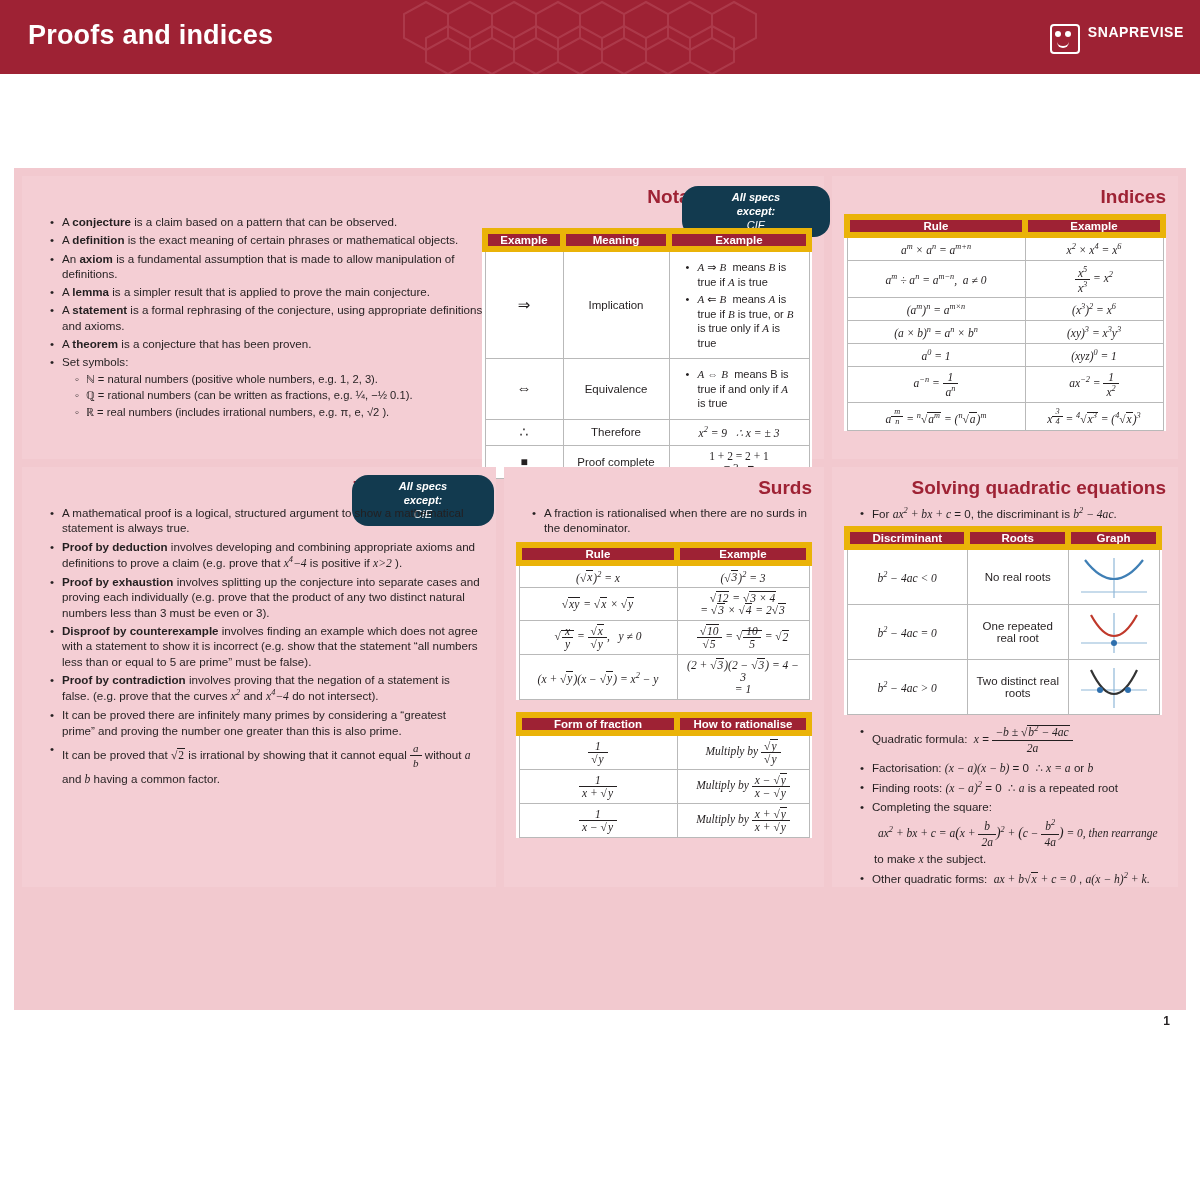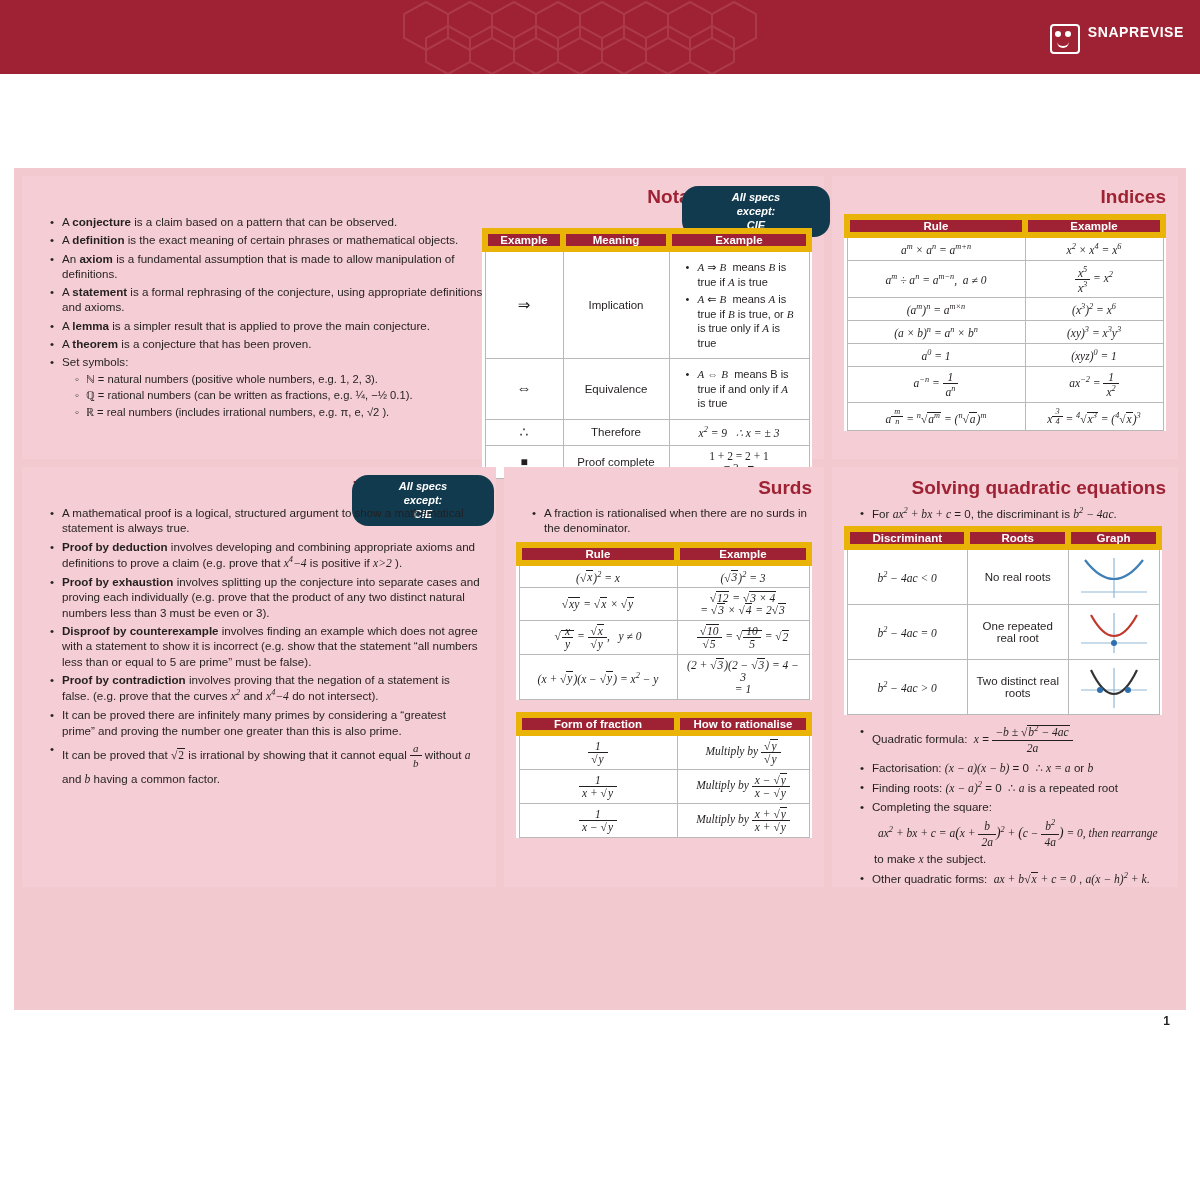--- a/index.html
+++ b/index.html
@@ -70,6 +70,7 @@
         <polygon points="712,26 734,38 734,62 712,74 690,62 690,38"></polygon>
       </g>
     </svg>
+    <h1>Proofs and indices</h1>
     <div class="brand">
       <div class="logo">
         <div class="eyes">

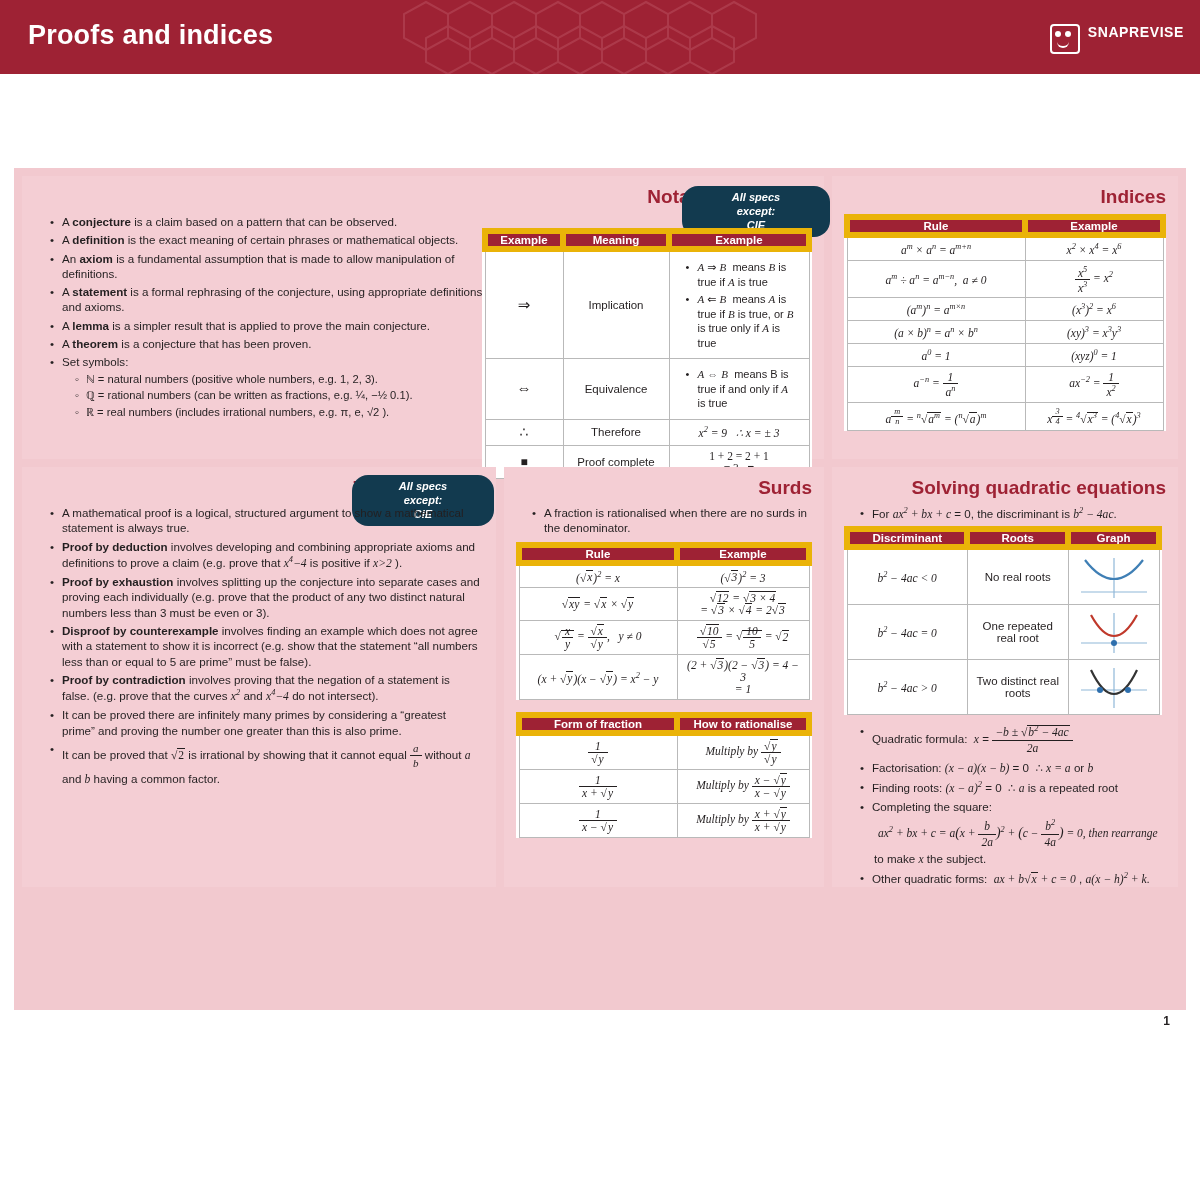--- a/index.html
+++ b/index.html
@@ -31,7 +31,7 @@
   .sup{font-size:.72em;vertical-align:super;}
   
   .pill{position:absolute;background:#123a4f;color:#fff;border-radius:16px;text-align:center;padding:5px 30px;font-size:11px;line-height:1.25;font-style:italic;font-weight:bold;}
-  .pill .x{font-weight:bold;font-style:italic;}
+  .pill .x{font-weight:normal;font-style:italic;}
   
   table{border-collapse:collapse;background:#fff;}
   table th{background:#9e2234;color:#fff;font-size:11.5px;padding:0 6px;border:6px solid #eab308;font-weight:bold;}

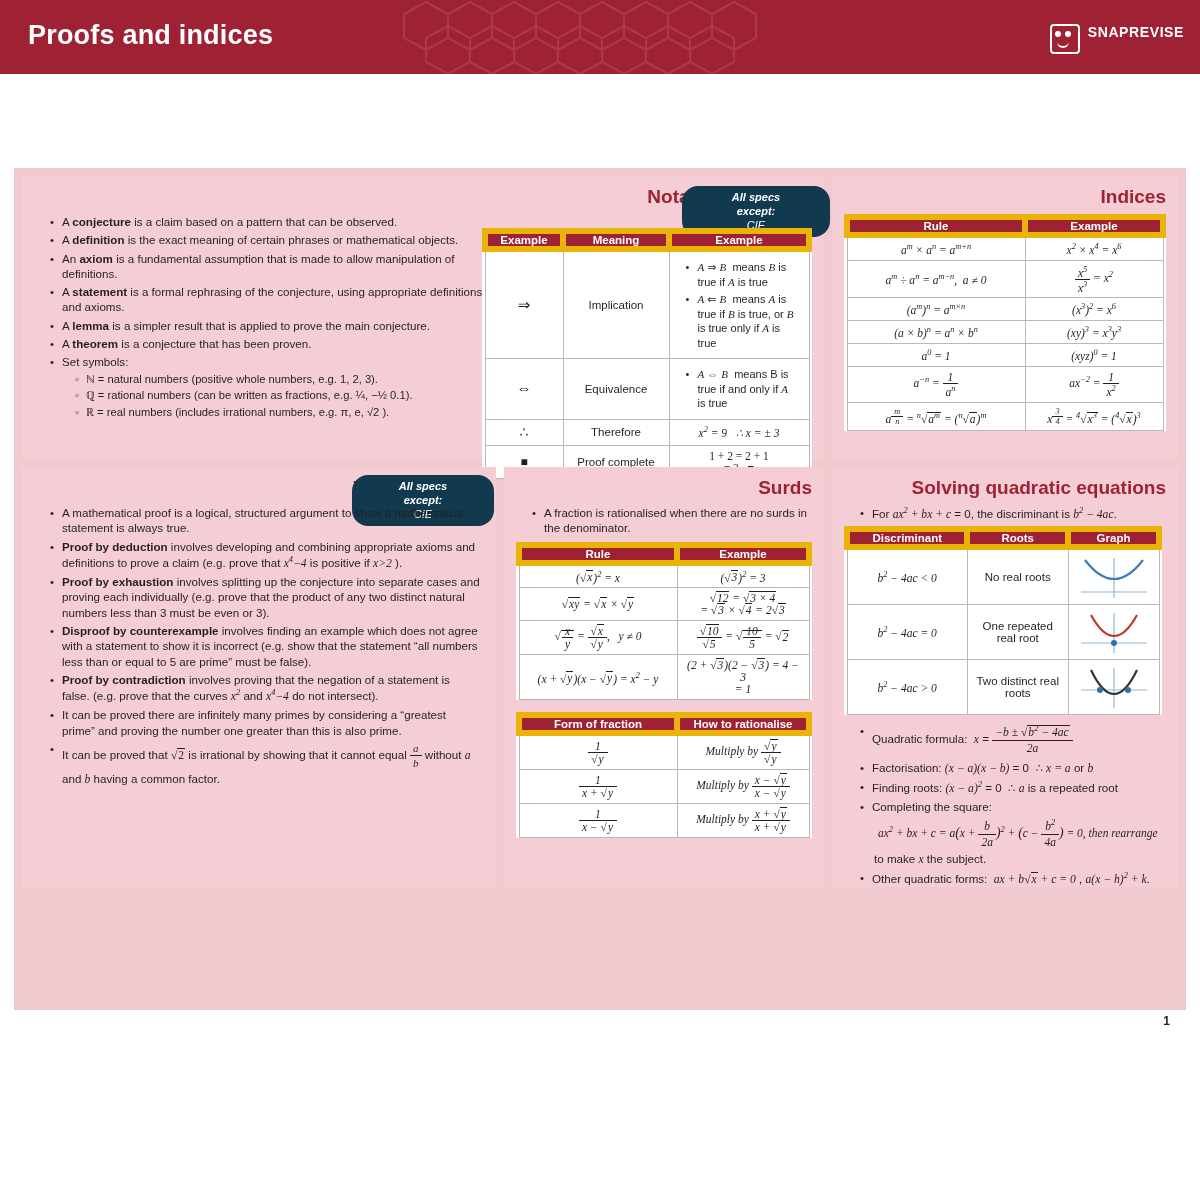--- a/index.html
+++ b/index.html
@@ -97,8 +97,8 @@
         <li>A <b>conjecture</b> is a claim based on a pattern that can be observed.</li>
         <li>A <b>definition</b> is the exact meaning of certain phrases or mathematical objects.</li>
         <li>An <b>axiom</b> is a fundamental assumption that is made to allow manipulation of definitions.</li>
+        <li>A <b>lemma</b> is a simpler result that is applied to prove the main conjecture.</li>
         <li>A <b>statement</b> is a formal rephrasing of the conjecture, using appropriate definitions and axioms.</li>
-        <li>A <b>lemma</b> is a simpler result that is applied to prove the main conjecture.</li>
         <li>A <b>theorem</b> is a conjecture that has been proven.</li>
         <li>Set symbols:
           <ul class="sub">

